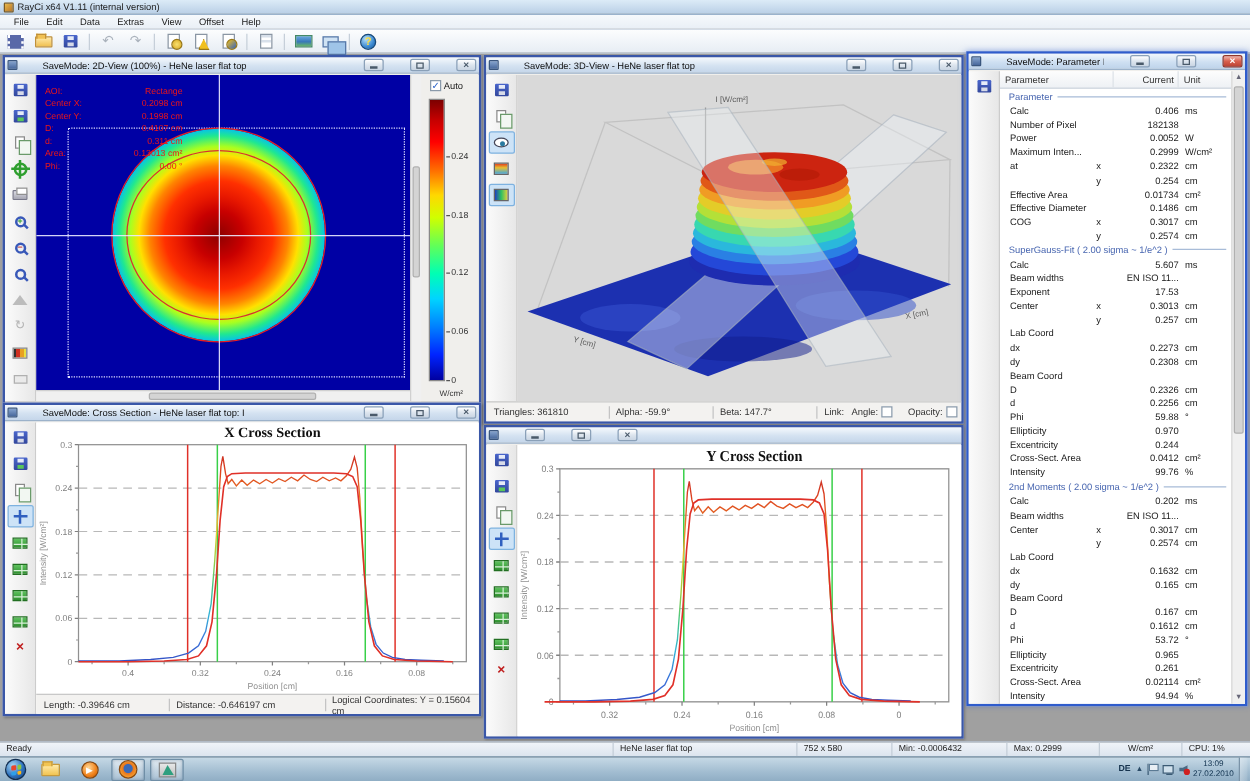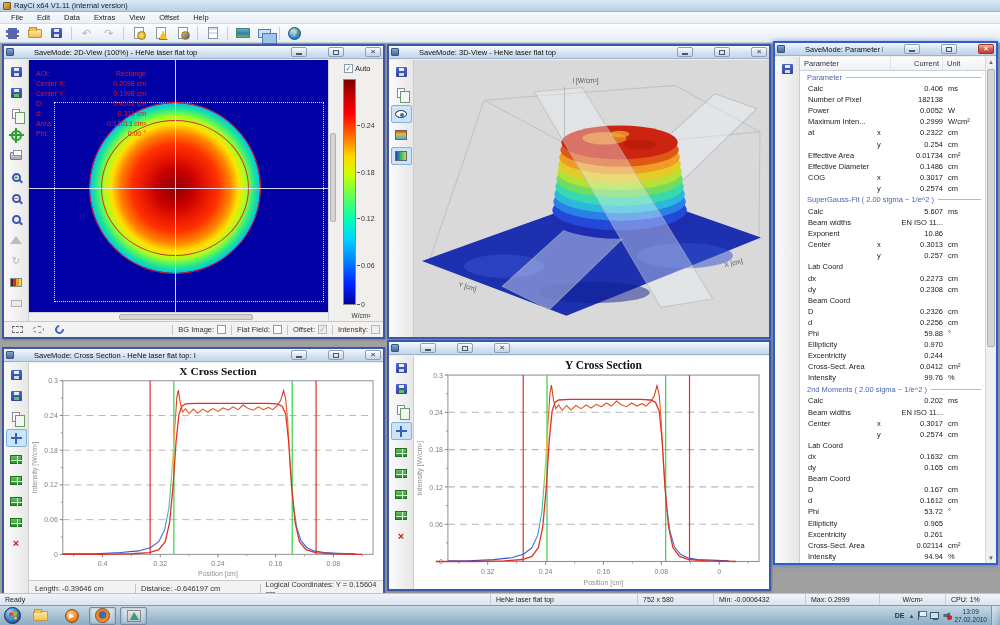--- a/index.html
+++ b/index.html
@@ -554,7 +554,7 @@
               <div class="prow">
                 <span class="c1">Exponent</span>
                 <span class="c2"></span>
-                <span class="c3">10.86</span>
+                <span class="c3">17.53</span>
                 <span class="c4"></span>
               </div>
               <div class="prow">

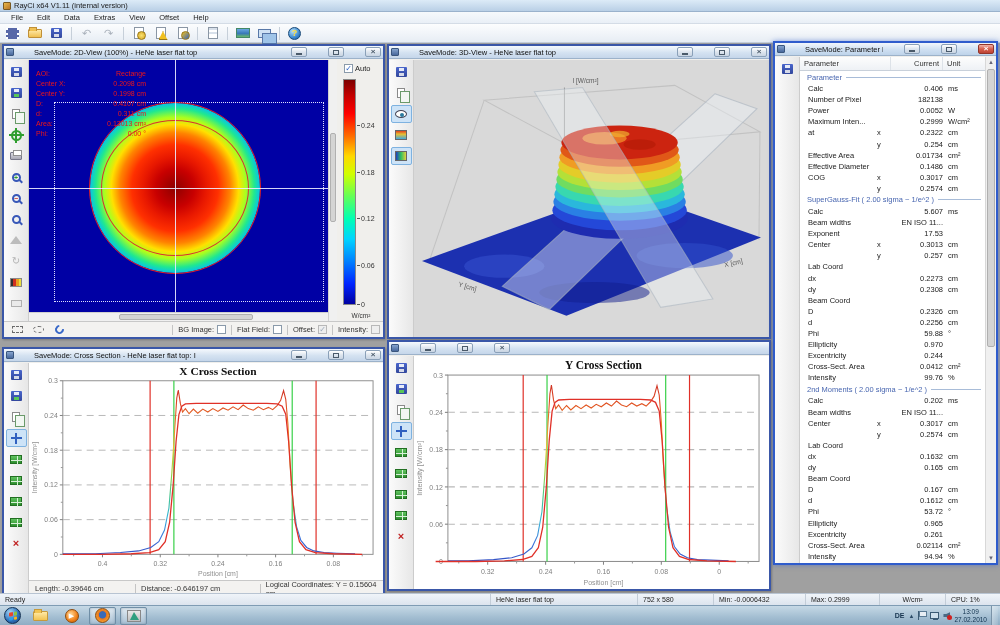--- a/index.html
+++ b/index.html
@@ -741,7 +741,7 @@
   </div>
 </div>
 
-<div class="win" style="left:2px;top:347px;width:383px;height:251px">
+<div class="win" style="left:2px;top:322px;width:383px;height:251px">
   <div class="tbar">
     <div class="ticon"></div>
     <div class="ttext">SaveMode: Cross Section - HeNe laser flat top: I</div>

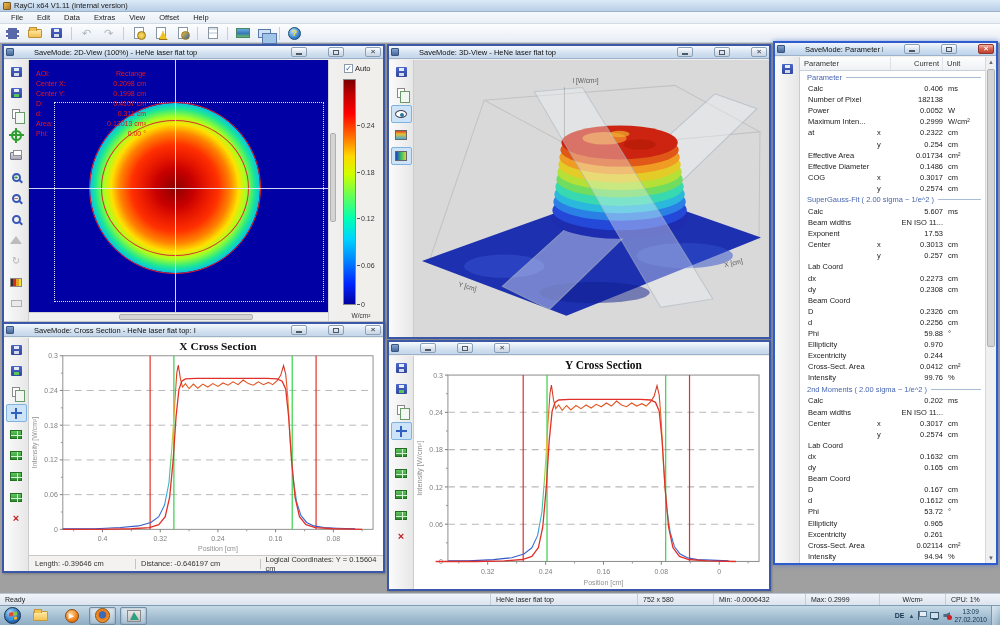--- a/index.html
+++ b/index.html
@@ -438,6 +438,19 @@
           <text x="310" y="196" font-size="6.5" fill="#5a5a5a" transform="rotate(-12 310 196)">X [cm]</text>
         </svg>
       </div>
+    </div>
+    <div class="bbar">
+      <span style="width:118px;padding-left:3px">Triangles: 361810</span>
+      <div class="bsep"></div>
+      <span style="width:96px">Alpha: -59.9°</span>
+      <div class="bsep"></div>
+      <span style="width:96px">Beta: 147.7°</span>
+      <div class="bsep"></div>
+      <span>Link:</span>
+      <span style="margin-left:6px">Angle:</span>
+      <div class="cb"></div>
+      <span style="margin-left:12px">Opacity:</span>
+      <div class="cb"></div>
     </div>
   </div>
 </div>

